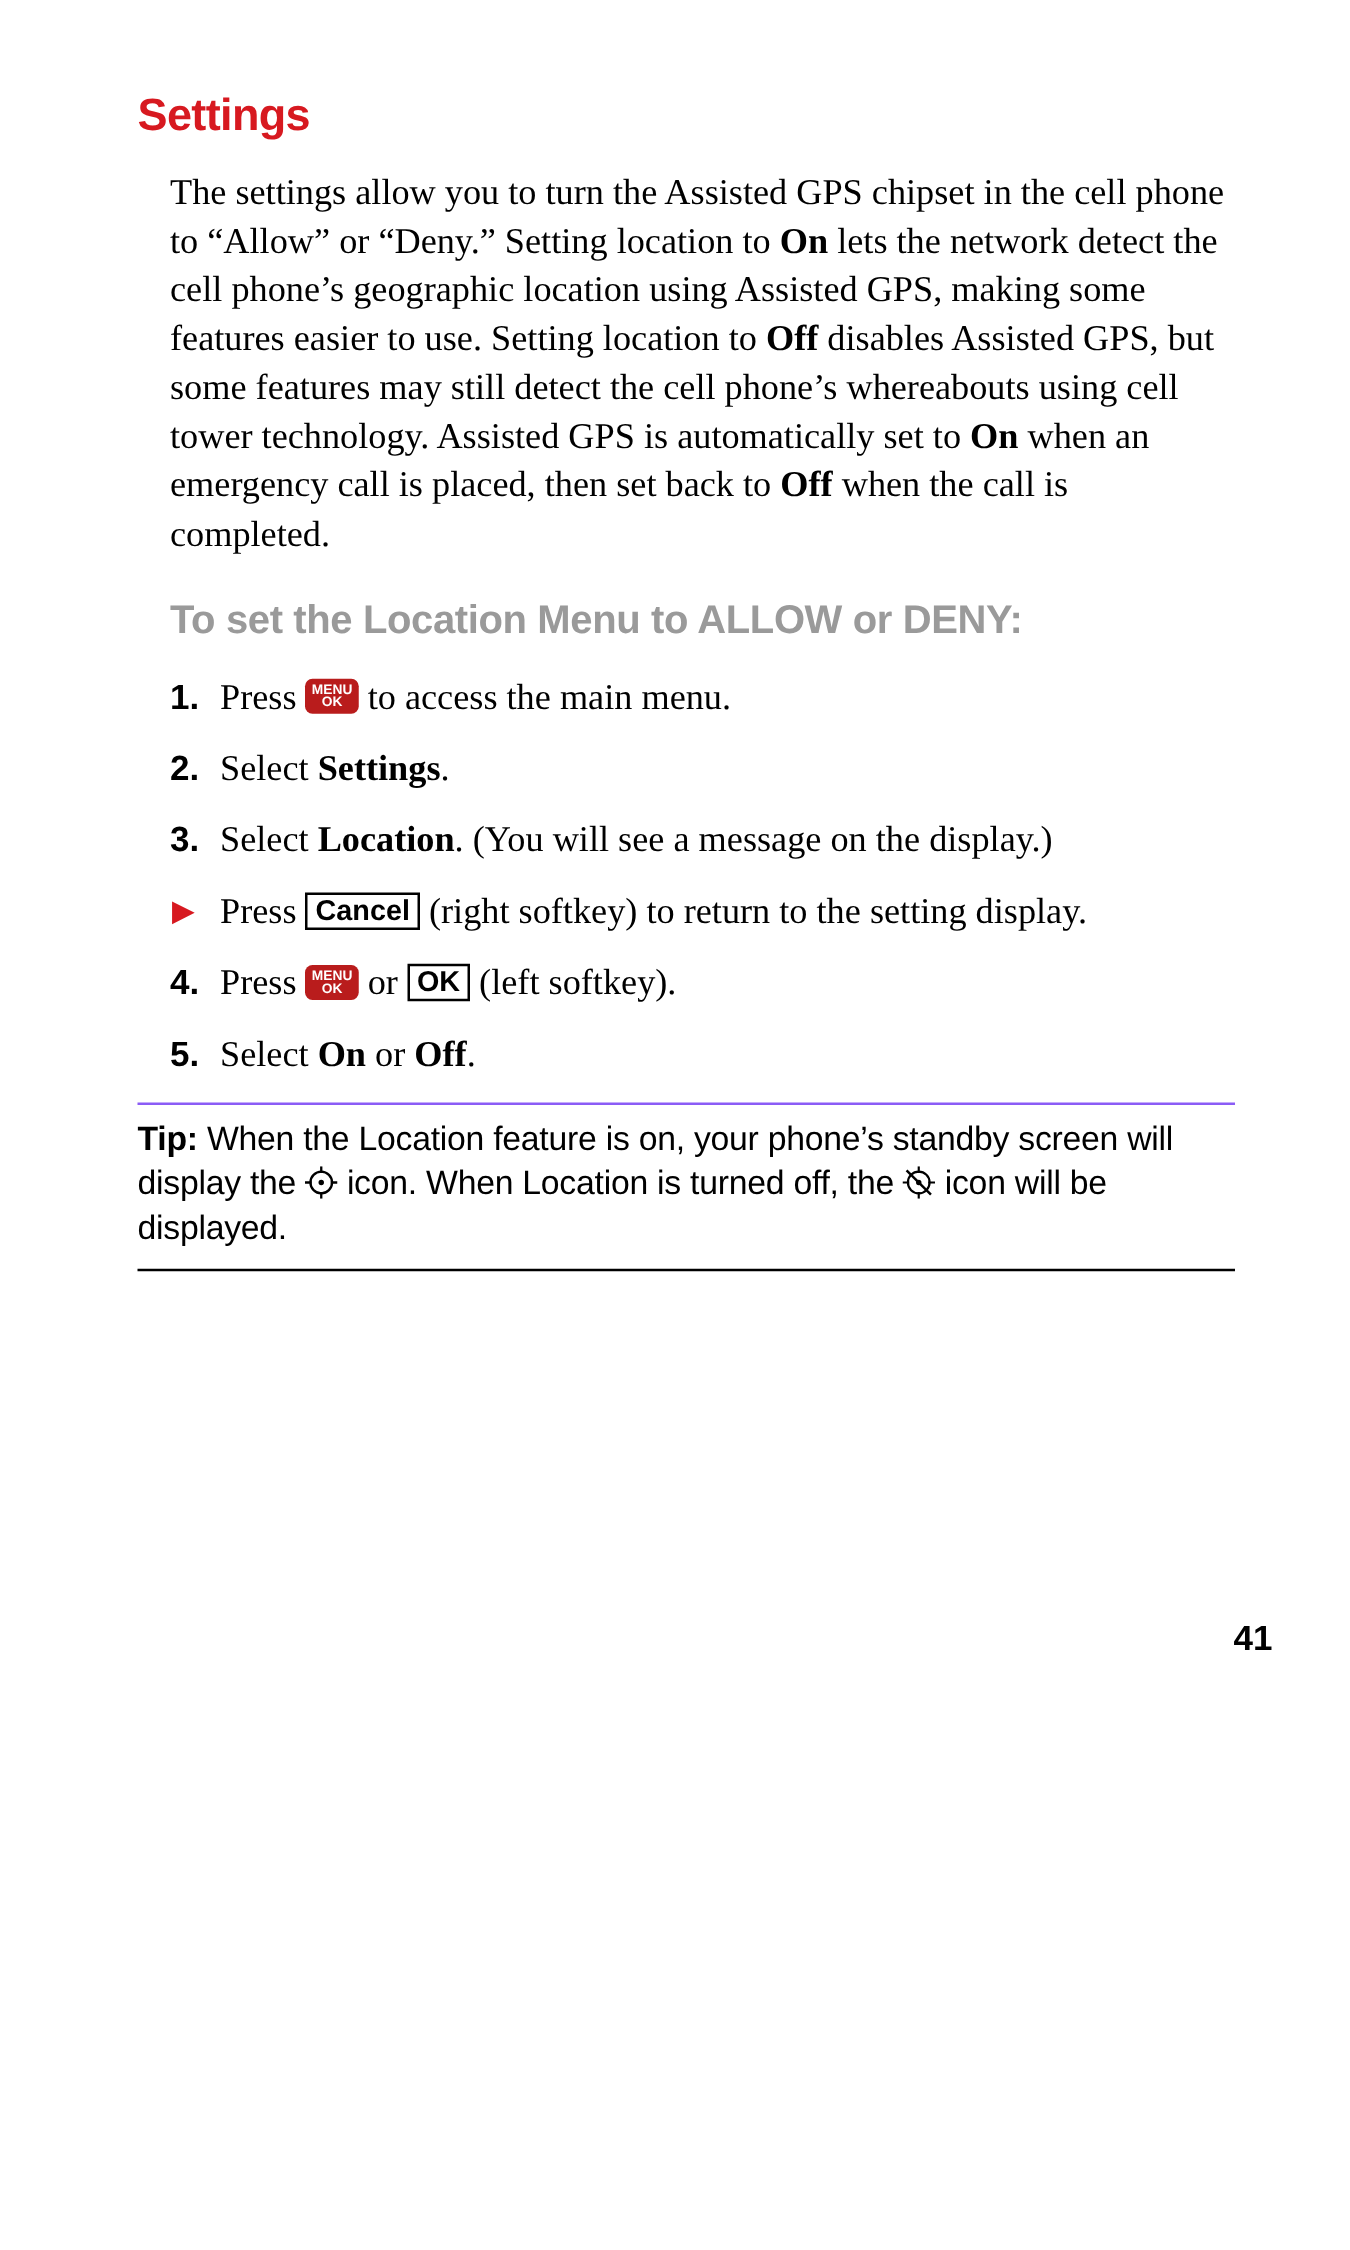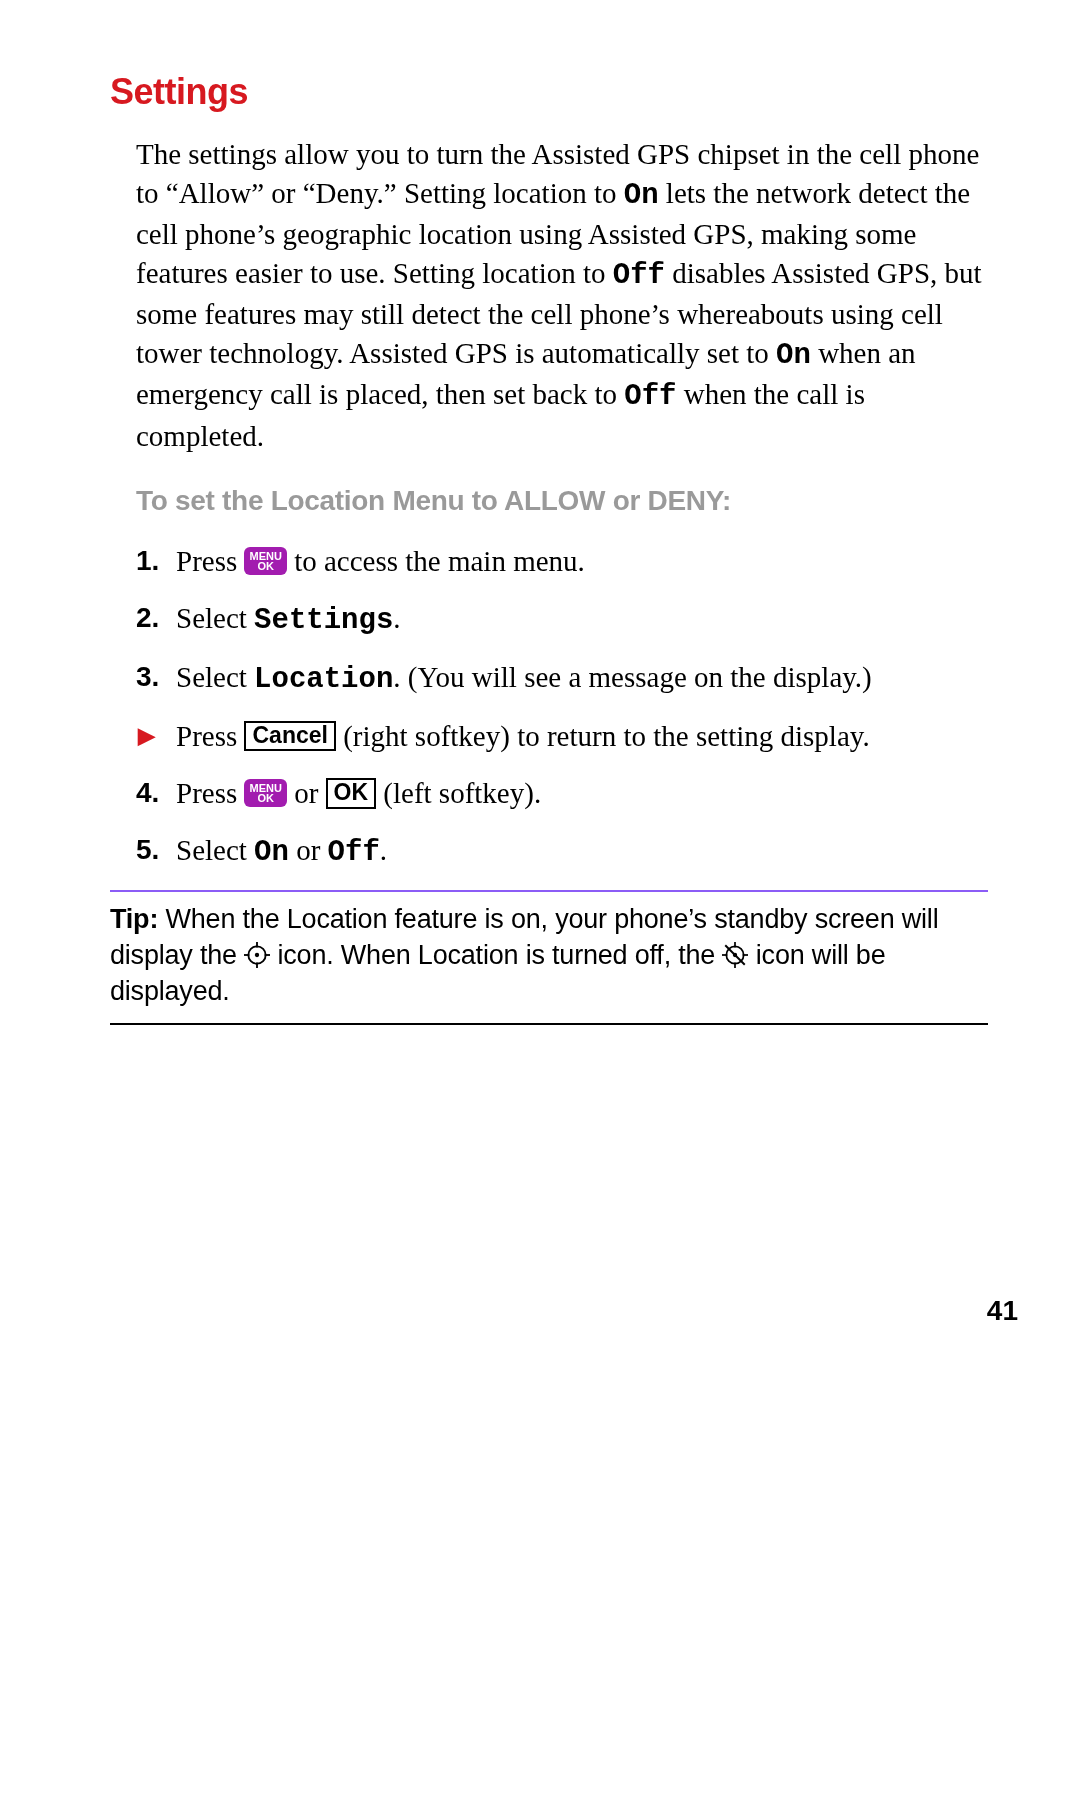--- a/index.html
+++ b/index.html
@@ -33,7 +33,7 @@
     font-size: 29px;
   }
   .body-text .b, .b {
-    font-family: Liberation Mono, monospace;
+    font-family: Liberation Serif, serif;
     font-weight: 800;
   }
   .subhead {

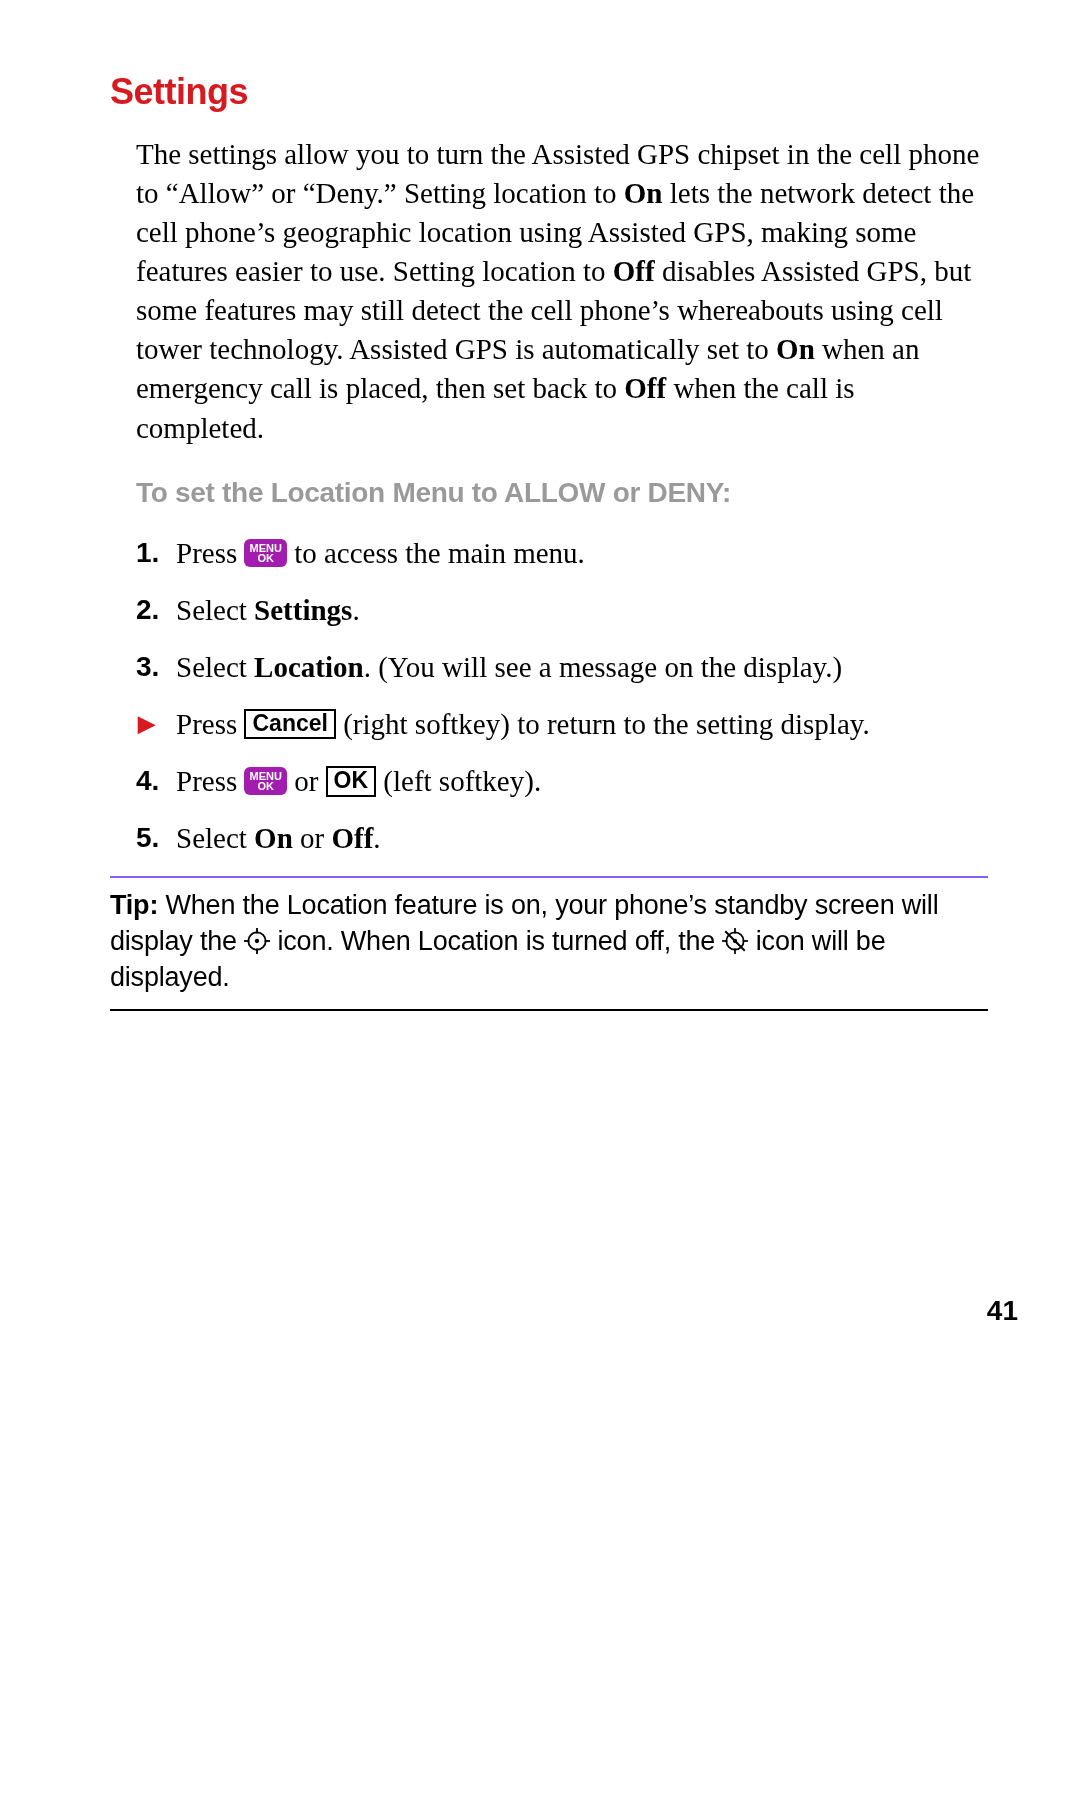--- a/index.html
+++ b/index.html
@@ -40,7 +40,7 @@
     margin: 0 0 22px 26px;
     font-family: "Helvetica Neue", Arial, sans-serif;
     font-weight: 800;
-    font-size: 28px;
+    font-size: 32px;
     color: #9a9a9a;
     letter-spacing: -0.3px;
   }

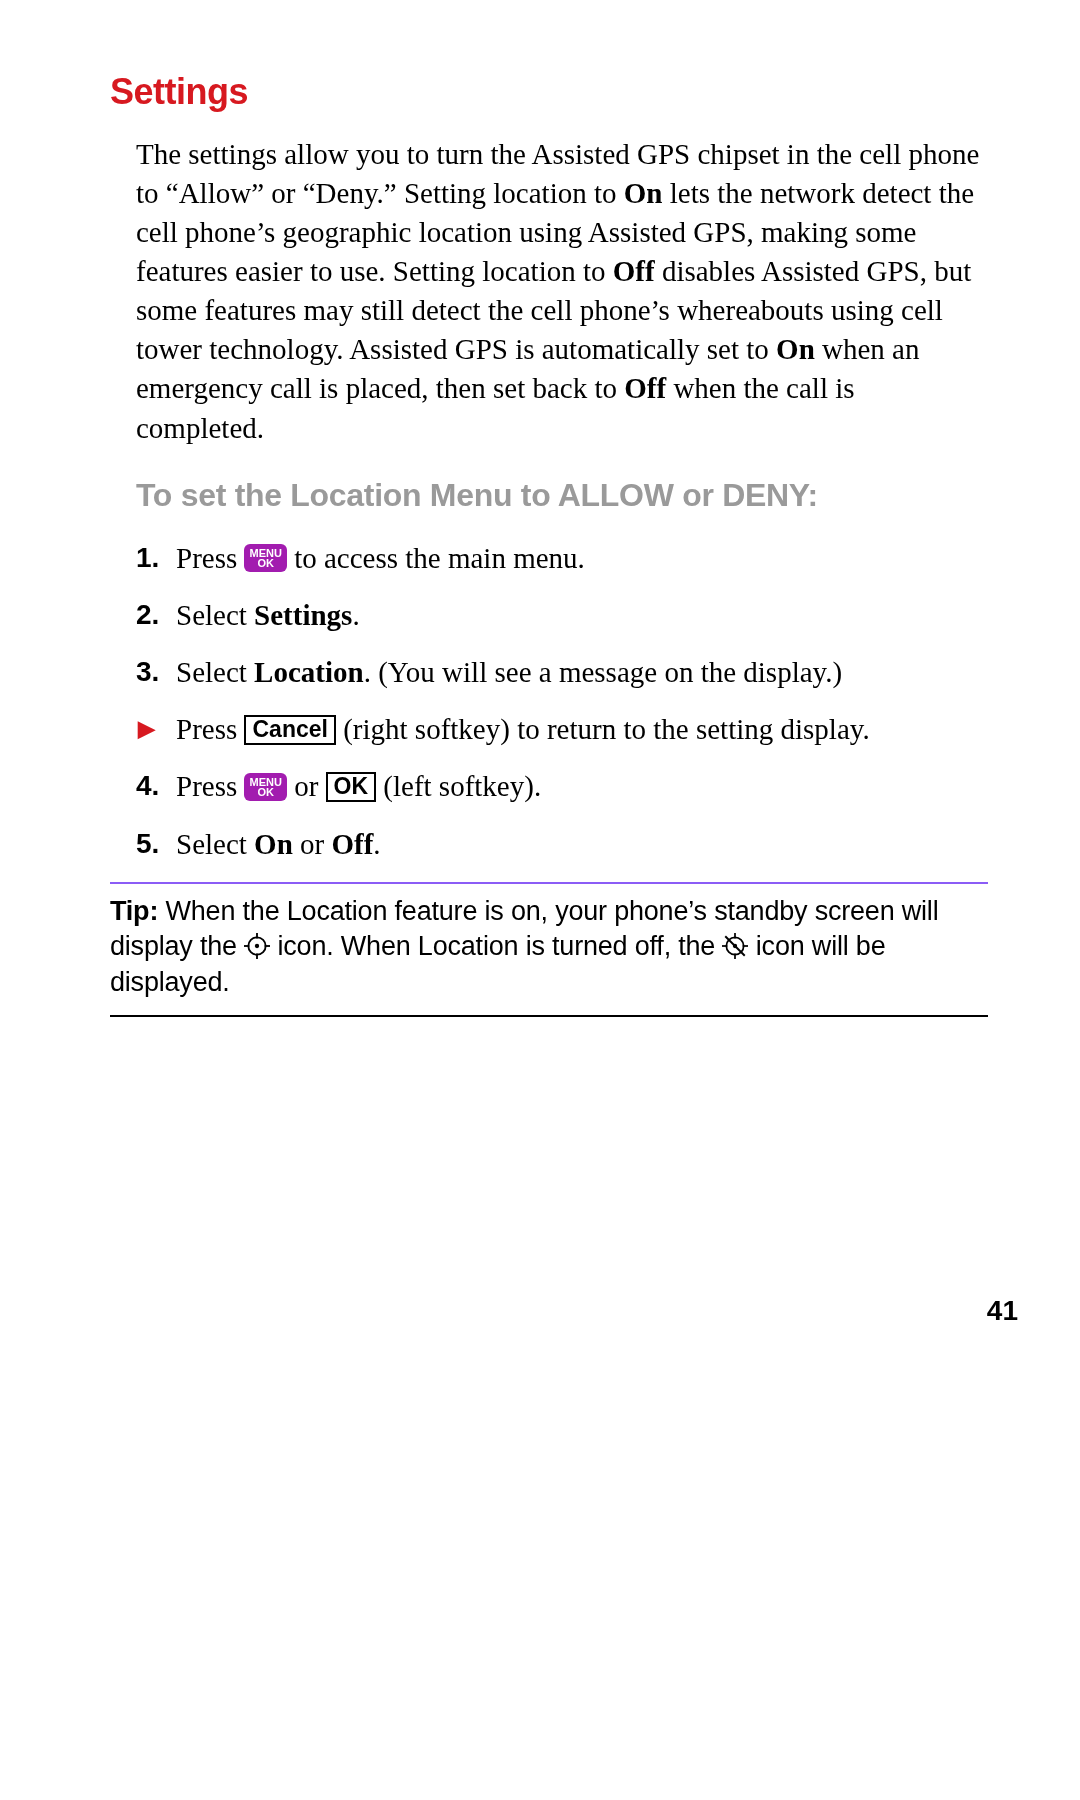--- a/index.html
+++ b/index.html
@@ -72,7 +72,7 @@
   .key {
     display: inline-block;
     vertical-align: middle;
-    background: #a21caf;
+    background: #b91c1c;
     color: #fff;
     font-family: "Helvetica Neue", Arial, sans-serif;
     font-weight: 700;

